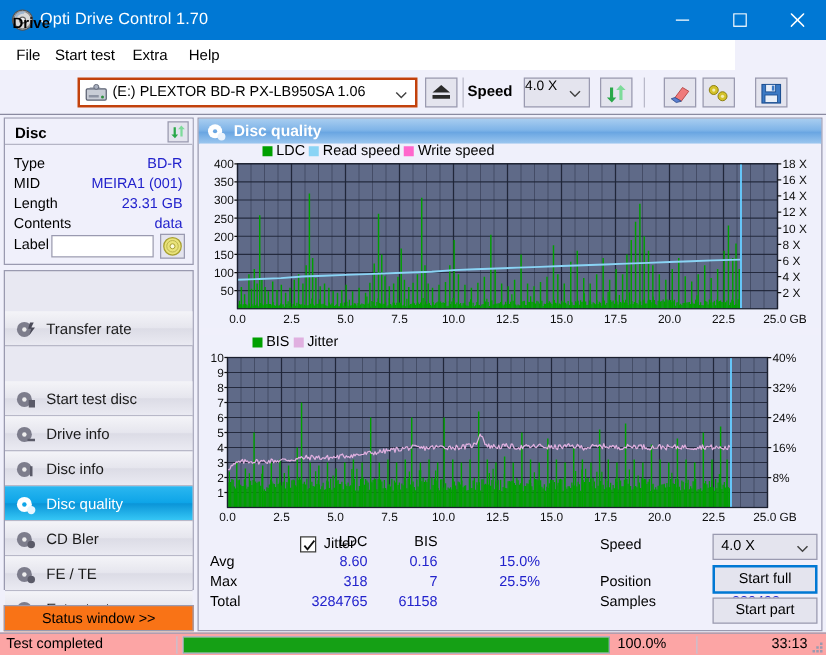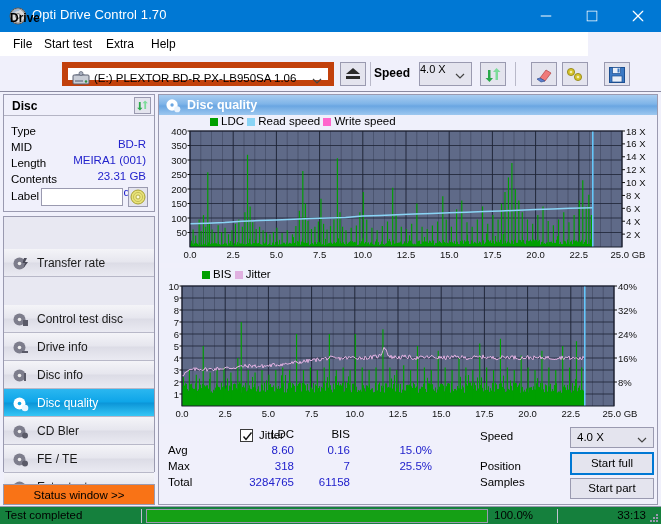--- a/index.html
+++ b/index.html
@@ -27,7 +27,7 @@
   
   .drivebar{position:absolute;left:0;top:56px;width:661px;height:36px;background:#f0f0fb;border-bottom:1px solid #8a8aa0;box-sizing:border-box;}
   .lbl-drive{position:absolute;left:10px;top:11px;font-size:12px;font-weight:bold;color:#000;}
-  .drive-combo{position:absolute;left:62px;top:62px;width:272px;height:24px;background:#fff;border:6px solid #c2410c;box-sizing:border-box;}
+  .drive-combo{position:absolute;left:62px;top:62px;width:272px;height:24px;background:#fff;border:2px solid #c2410c;box-sizing:border-box;}
   .drive-combo .dtxt{position:absolute;left:26px;top:4px;font-size:11.5px;color:#000;white-space:nowrap;}
   .drive-combo .dicon{position:absolute;left:4px;top:3px;width:18px;height:16px;}
   .cb-arrow{position:absolute;right:6px;top:7px;}

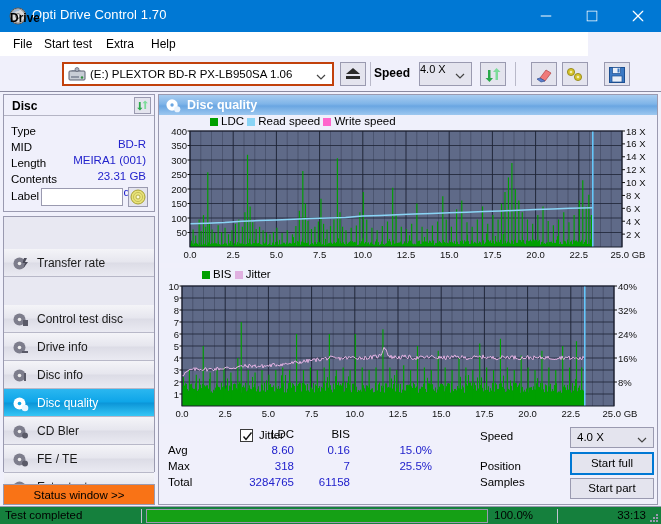--- a/index.html
+++ b/index.html
@@ -43,7 +43,7 @@
   .disc-head .hbtn{position:absolute;right:3px;top:2px;width:17px;height:17px;background:#e4e4ee;border:1px solid #9a9ab0;box-sizing:border-box;}
   .drow{position:absolute;left:0;width:150px;height:16px;}
   .dk{position:absolute;left:8px;top:0;font-size:11.5px;color:#000;}
-  .dv{position:absolute;right:7px;top:13px;font-size:11.5px;color:#2222cc;}
+  .dv{position:absolute;right:7px;top:0;font-size:11.5px;color:#2222cc;}
   .label-input{position:absolute;left:41px;top:188px;width:82px;height:18px;background:#fff;border:1px solid #9a9ab0;box-sizing:border-box;}
   .label-btn{position:absolute;left:128px;top:187px;width:20px;height:20px;background:#e4e4ee;border:1px solid #9a9ab0;box-sizing:border-box;}
 

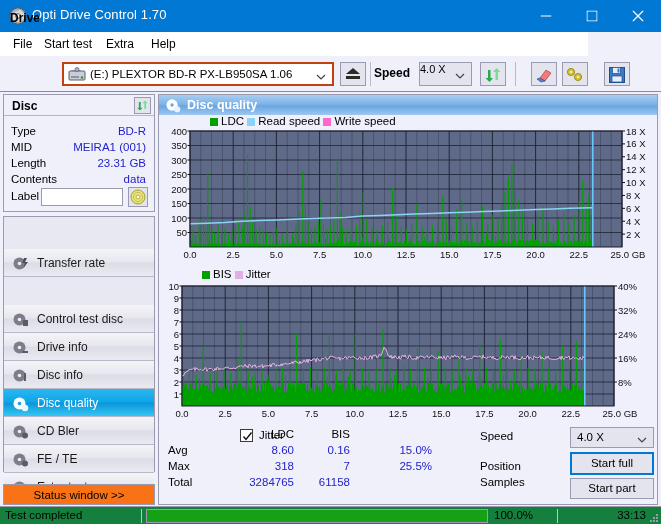--- a/index.html
+++ b/index.html
@@ -265,7 +265,7 @@
             <rect x="11" y="9" width="5" height="6" fill="#5a5a68"></rect>
           </svg>
       </span>
-      <span class="nt">Control test disc</span>
+      <span class="nt">Start test disc</span>
     </div>
     <div class="navitem" style="top:112px">
       <span class="ni">

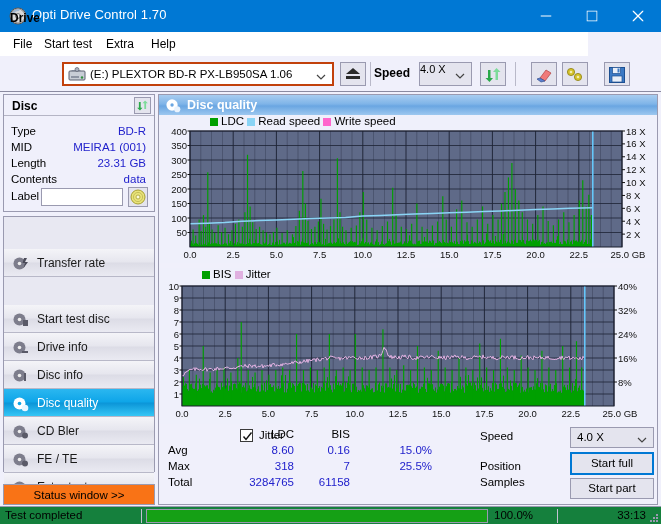--- a/index.html
+++ b/index.html
@@ -88,7 +88,7 @@
   .btn-full span{top:3px;}
 
   
-  .statusbar{position:absolute;left:0;top:506px;width:661px;height:18px;background:#15803d;border-top:1px solid #9a9ab0;box-sizing:border-box;}
+  .statusbar{position:absolute;left:0;top:506px;width:661px;height:18px;background:#fca5a5;border-top:1px solid #9a9ab0;box-sizing:border-box;}
   .sb-text{position:absolute;left:5px;top:2px;font-size:11.5px;color:#000;}
   .sb-prog{position:absolute;left:146px;top:2px;width:342px;height:14px;border:1px solid #9a9ab0;background:#fff;box-sizing:border-box;}
   .sb-prog i{position:absolute;left:0;top:0;height:12px;background:#15a015;display:block;}

